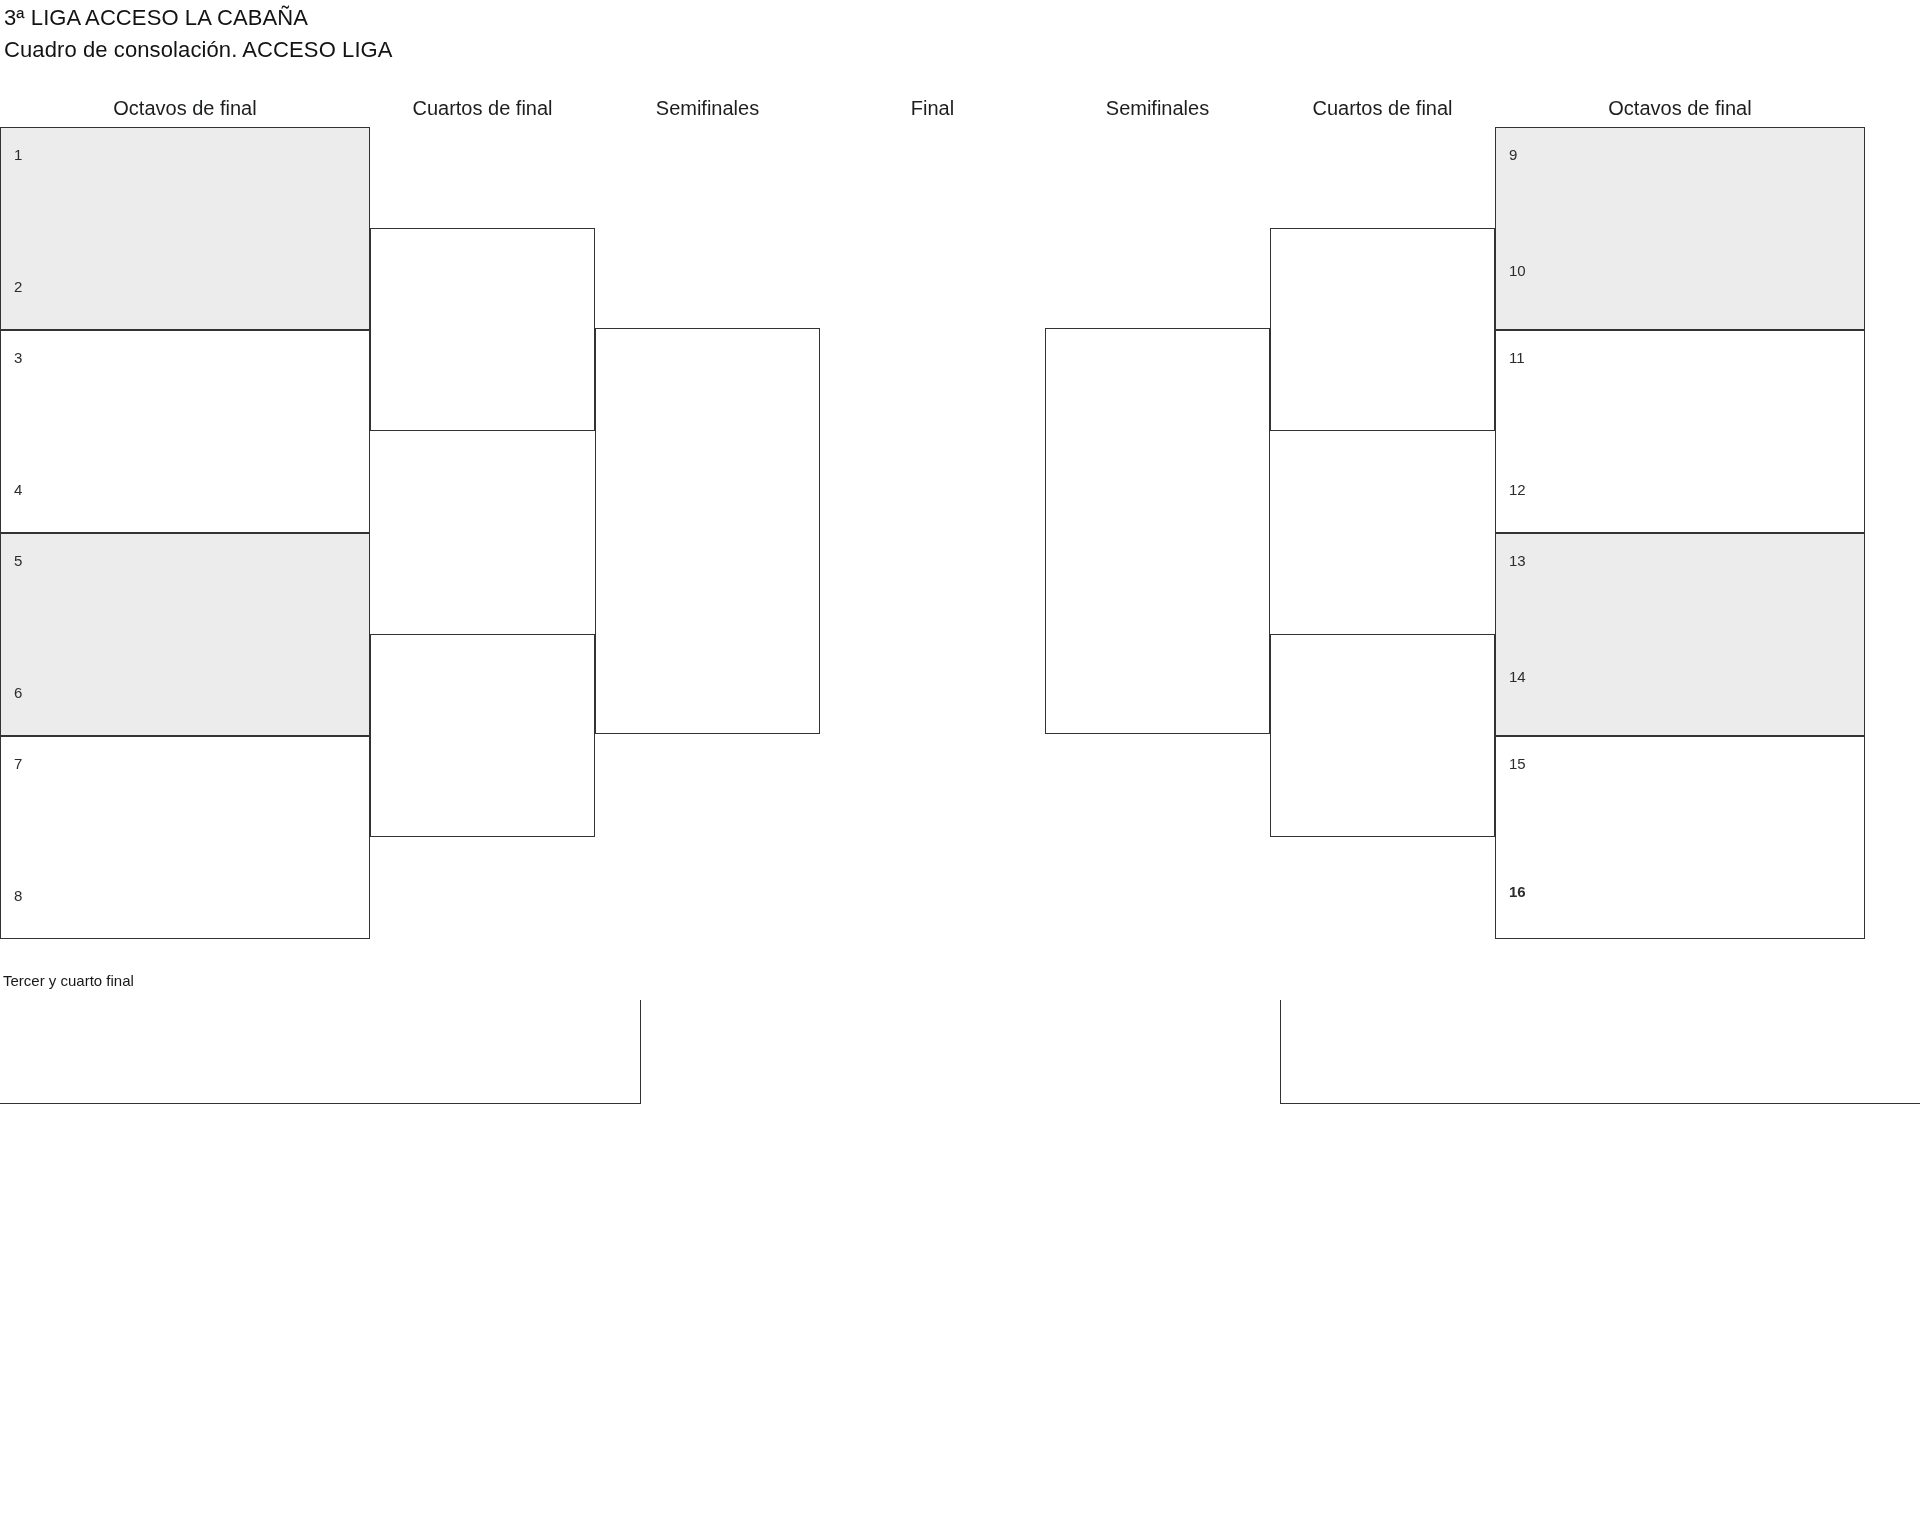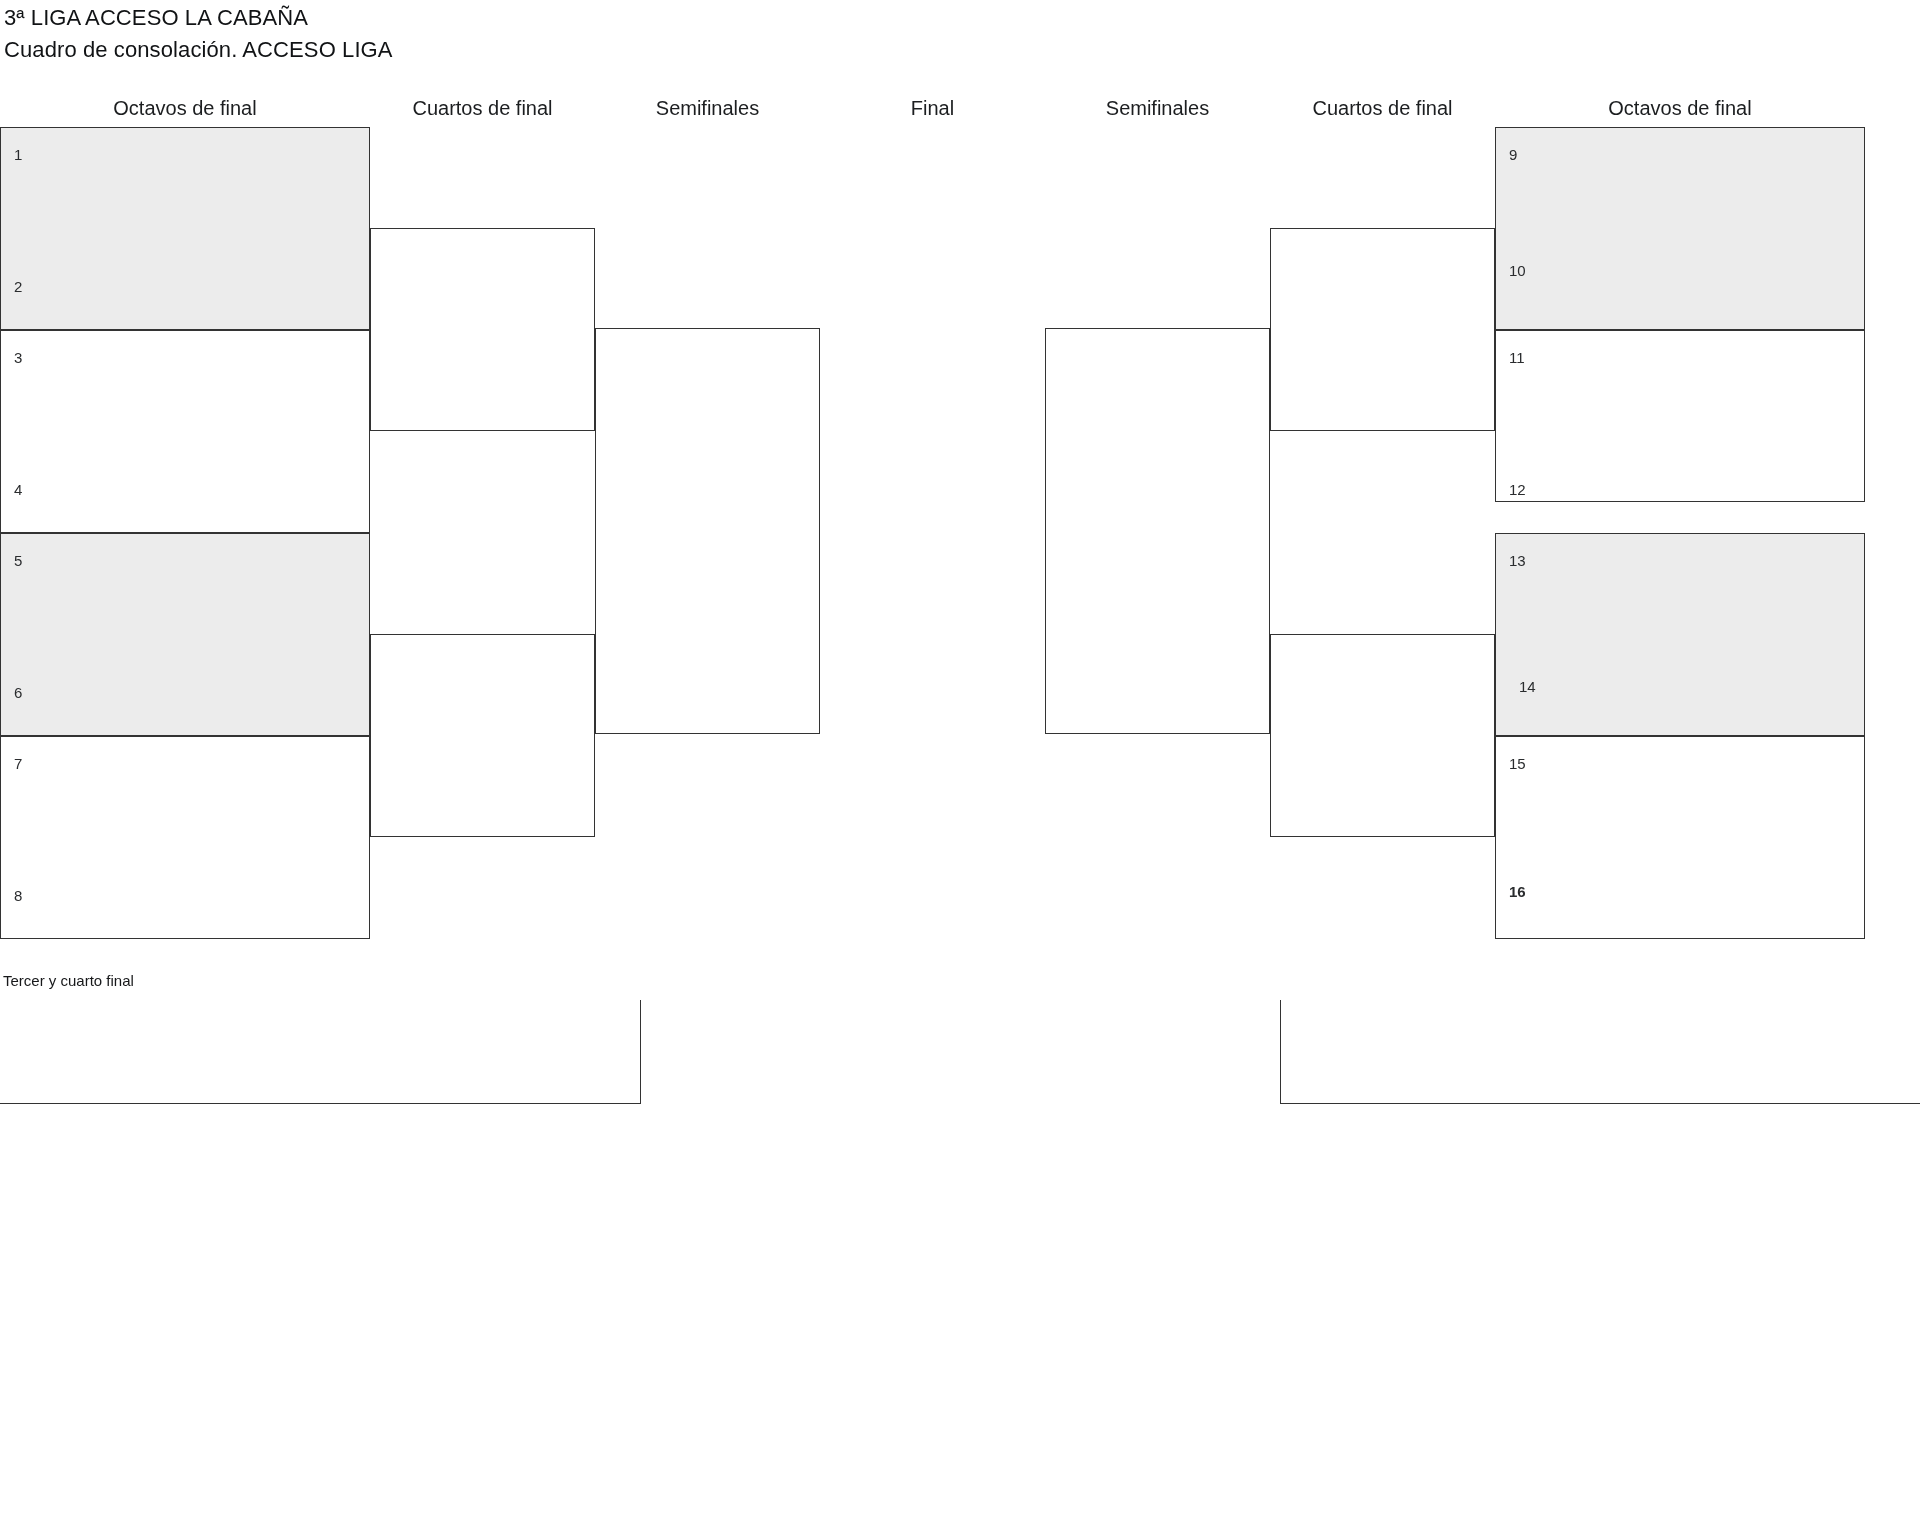--- a/index.html
+++ b/index.html
@@ -124,7 +124,7 @@
     <span class="seed-label right" style="top:134px;">10</span>
   </div>
 
-  <div class="seed-box" style="left:1495px; top:330px; width:370px; height:172px;padding-left:20px;">
+  <div class="seed-box" style="left:1495px; top:330px; width:370px; height:203px;padding-left:20px;">
     <span class="seed-label right" style="top:18px;">11</span>
     <span class="seed-label right" style="top:150px;">12</span>
   </div>

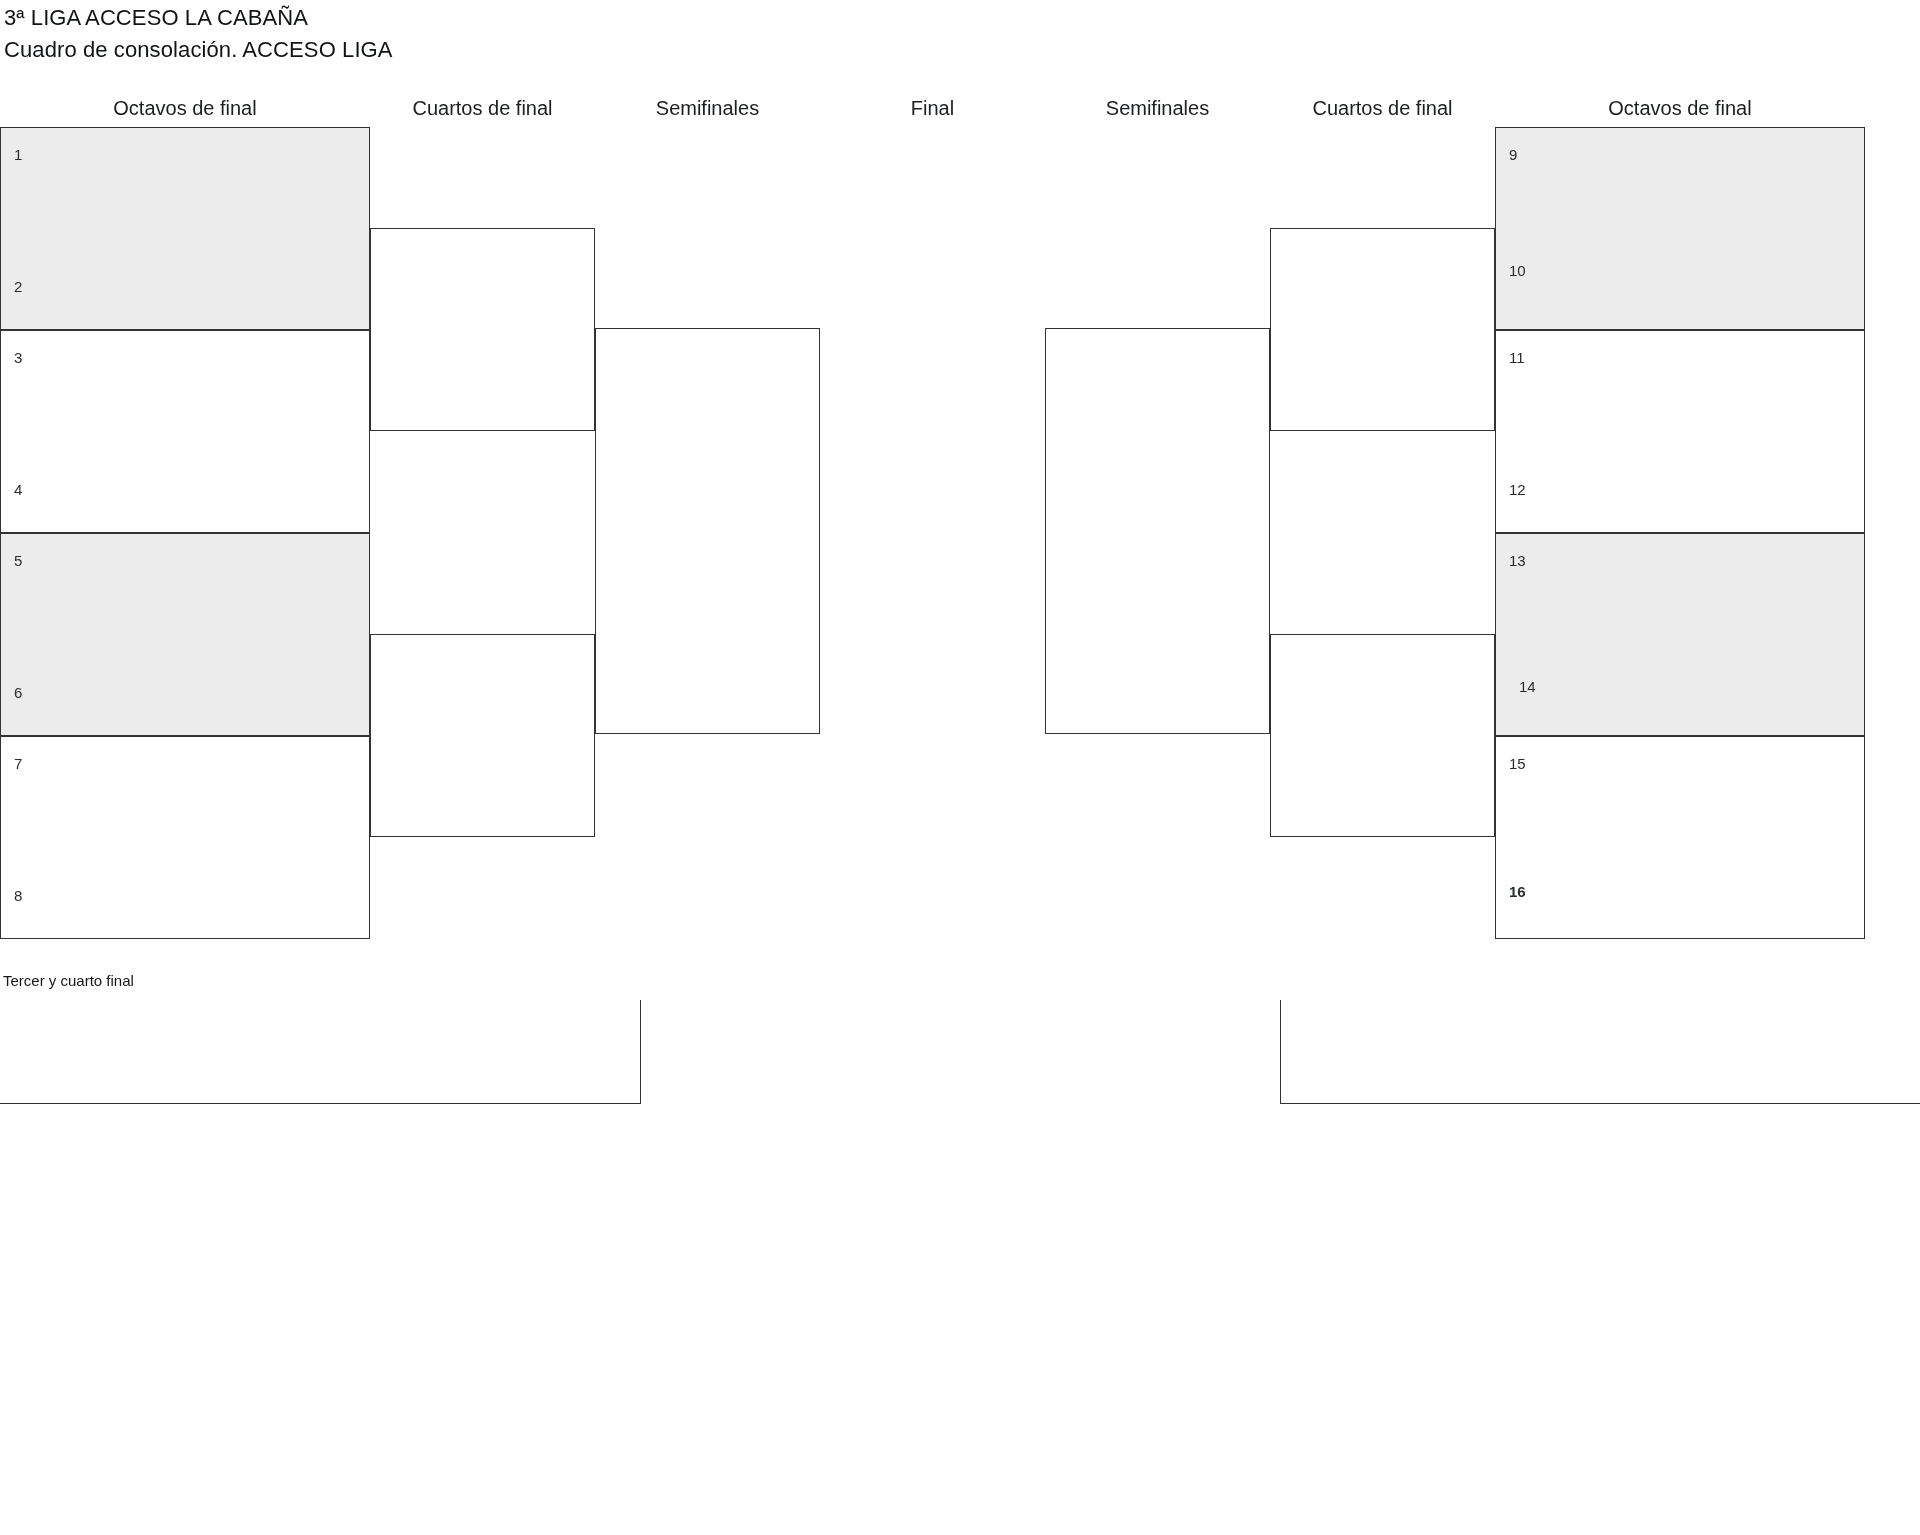--- a/index.html
+++ b/index.html
@@ -131,7 +131,7 @@
 
   <div class="seed-box shaded" style="left:1495px; top:533px; width:370px; height:203px;">
     <span class="seed-label right" style="top:18px;">13</span>
-    <span class="seed-label right" style="top:144px;margin-left:10px;">14</span>
+    <span class="seed-label right" style="top:134px;">14</span>
   </div>
 
   <div class="seed-box" style="left:1495px; top:736px; width:370px; height:203px;padding-left:16px;">

